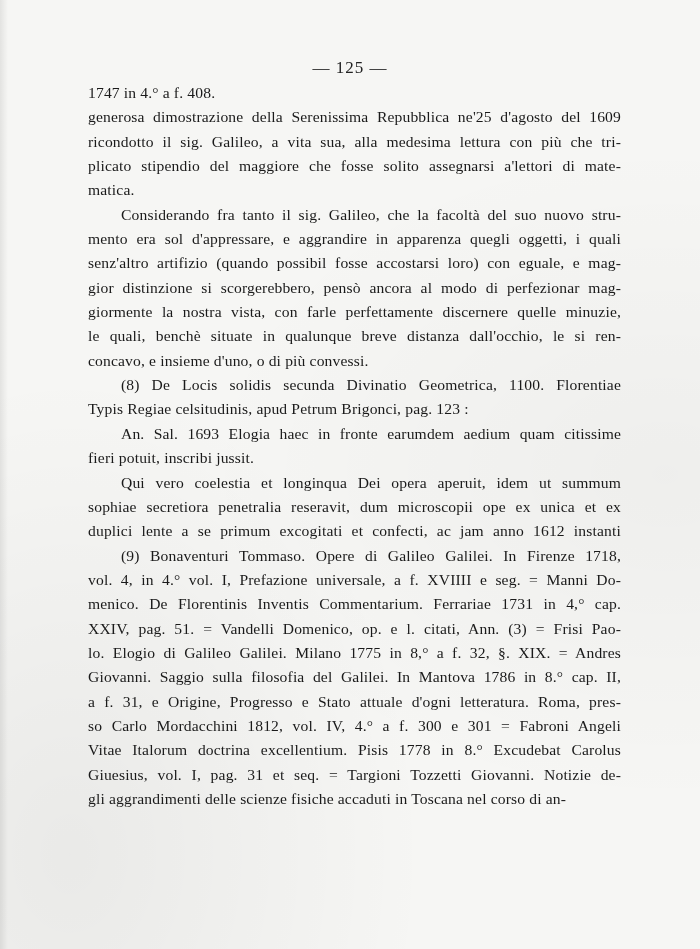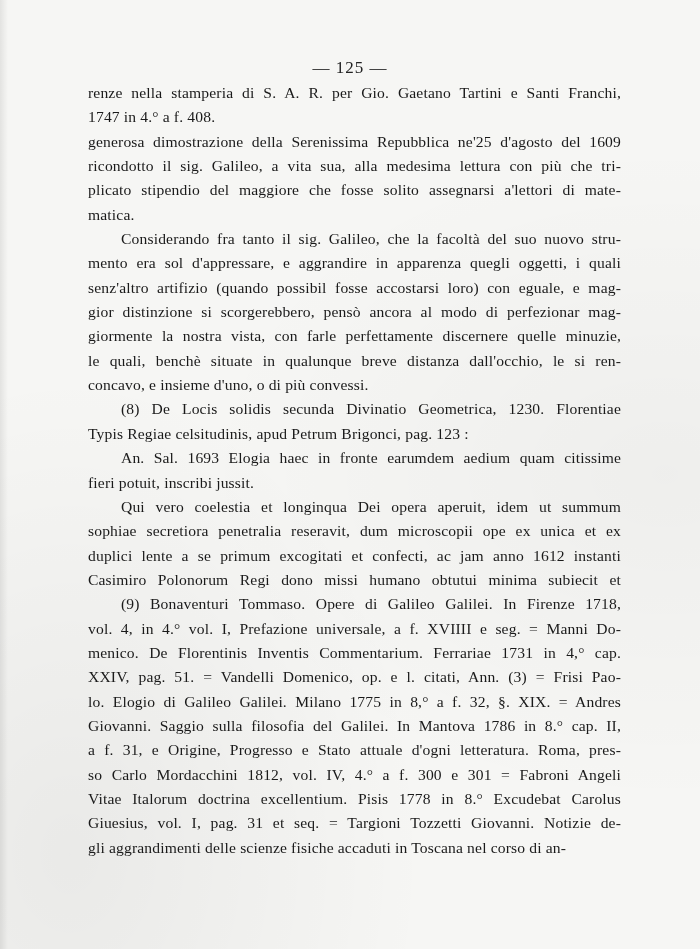--- a/index.html
+++ b/index.html
@@ -73,7 +73,6 @@
 
   <div class="text-block" id="text-block">
       <div class="paragraph">
-        <div class="line">renze nella stamperia di S. A. R. per Gio. Gaetano Tartini e Santi Franchi,</div>
         <div class="line last">1747 in 4.° a f. 408.</div>
       </div>
       <div class="paragraph">

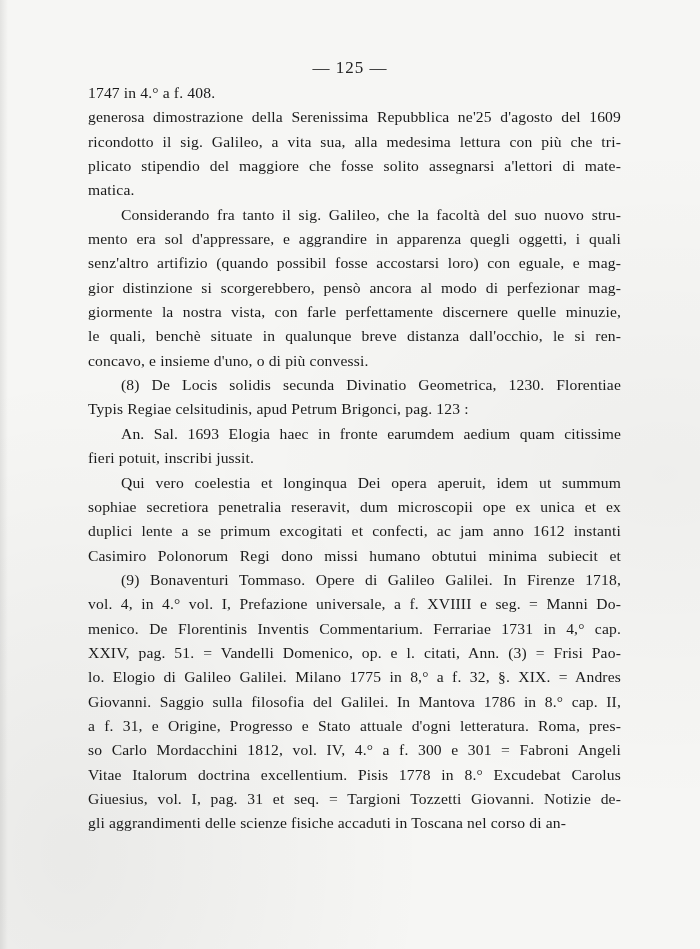--- a/index.html
+++ b/index.html
@@ -91,7 +91,7 @@
         <div class="line last">concavo, e insieme d'uno, o di più convessi.</div>
       </div>
       <div class="paragraph">
-        <div class="line indent">(8) De Locis solidis secunda Divinatio Geometrica, 1230. Florentiae</div>
+        <div class="line indent">(8) De Locis solidis secunda Divinatio Geometrica, 1100. Florentiae</div>
         <div class="line last">Typis Regiae celsitudinis, apud Petrum Brigonci, pag. 123 :</div>
       </div>
       <div class="paragraph">

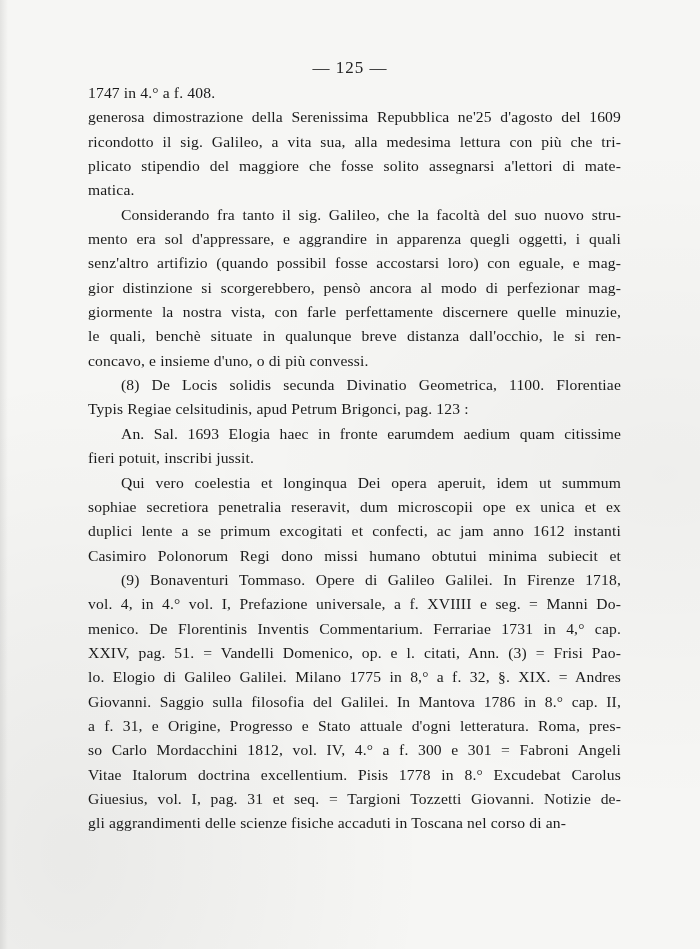--- a/index.html
+++ b/index.html
@@ -102,7 +102,6 @@
         <div class="line indent">Qui vero coelestia et longinqua Dei opera aperuit, idem ut summum</div>
         <div class="line">sophiae secretiora penetralia reseravit, dum microscopii ope ex unica et ex</div>
         <div class="line">duplici lente a se primum excogitati et confecti, ac jam anno 1612 instanti</div>
-        <div class="line">Casimiro Polonorum Regi dono missi humano obtutui minima subiecit et</div>
       </div>
       <div class="paragraph">
         <div class="line indent">(9) Bonaventuri Tommaso. Opere di Galileo Galilei. In Firenze 1718,</div>

